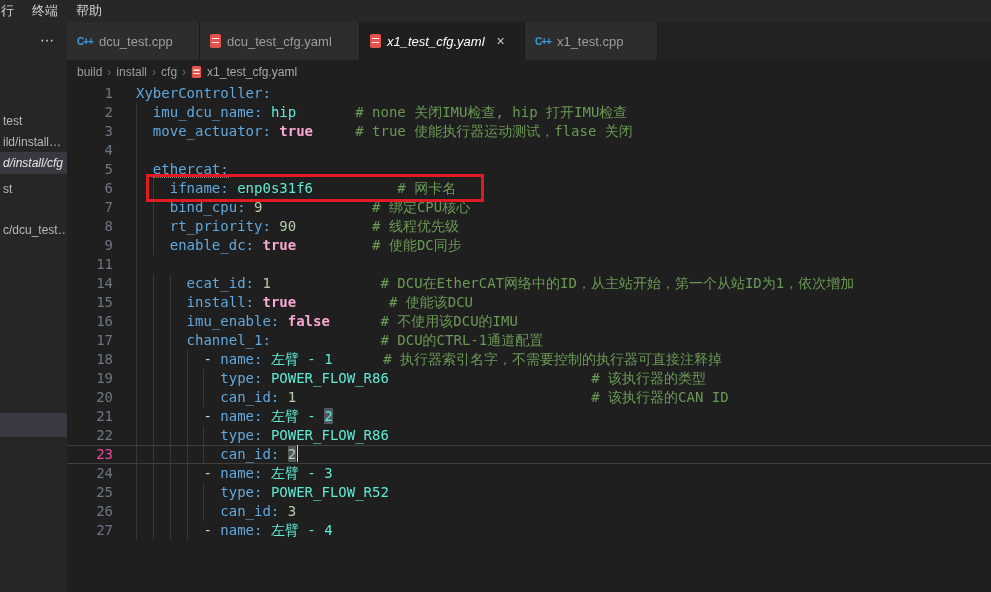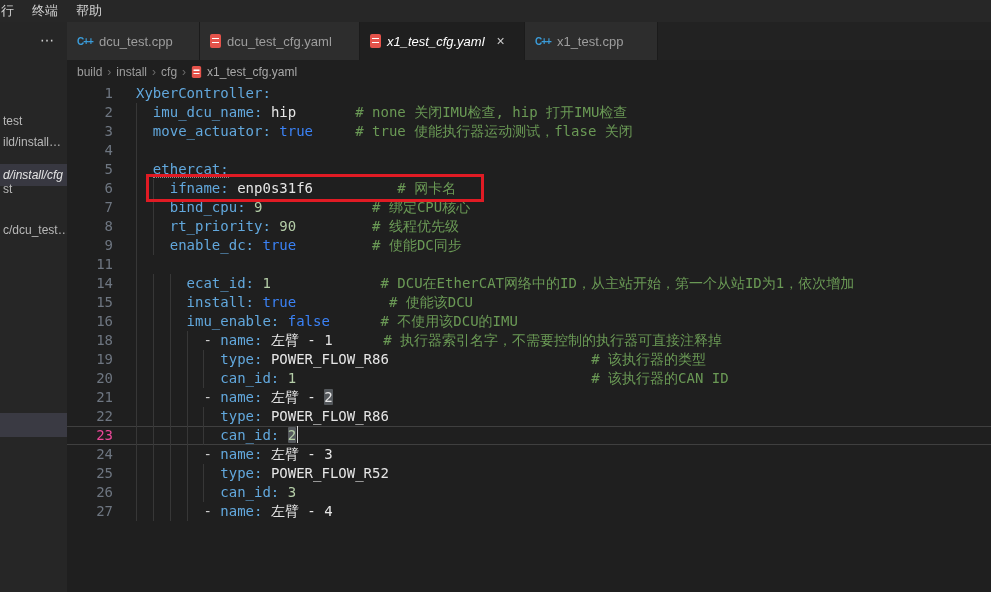--- a/index.html
+++ b/index.html
@@ -60,7 +60,7 @@
   .guide { position:absolute; top:0; width:1px; height:19px; background:#373737; }
 
   .k { color:#62a8dd; }           
-  .s { color:#e5e5e5; }           
+  .s { color:#5eead4; }           
   .b { color:#3b82f6; }           
   .n { color:#b5cea8; }           
   .c { color:#6a9955; }           

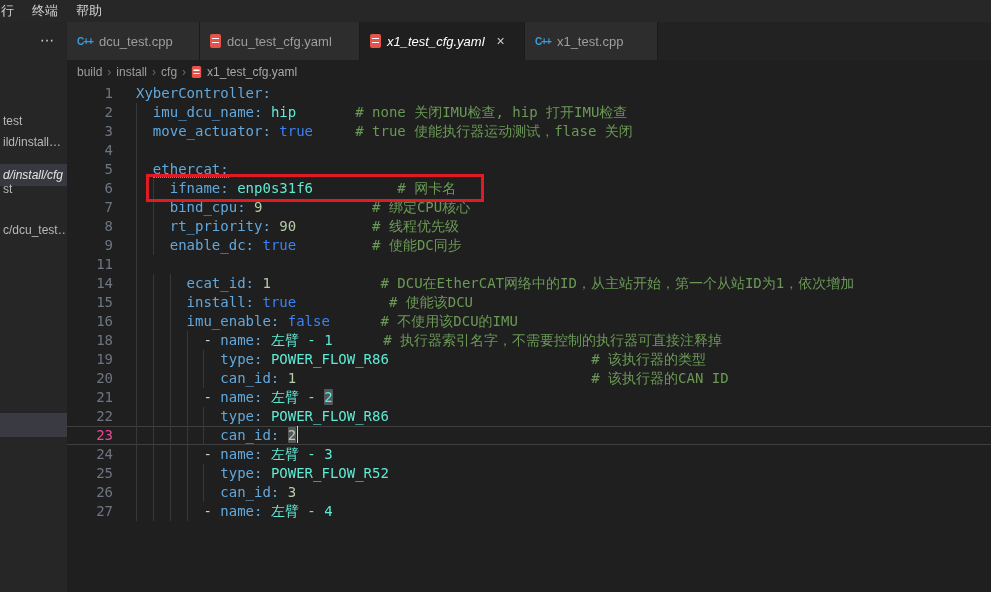--- a/index.html
+++ b/index.html
@@ -61,7 +61,7 @@
 
   .k { color:#62a8dd; }           
   .s { color:#5eead4; }           
-  .b { color:#3b82f6; }           
+  .b { color:#f9a8d4;font-weight:bold; }           
   .n { color:#b5cea8; }           
   .c { color:#6a9955; }           
   .p { color:#cccccc; }

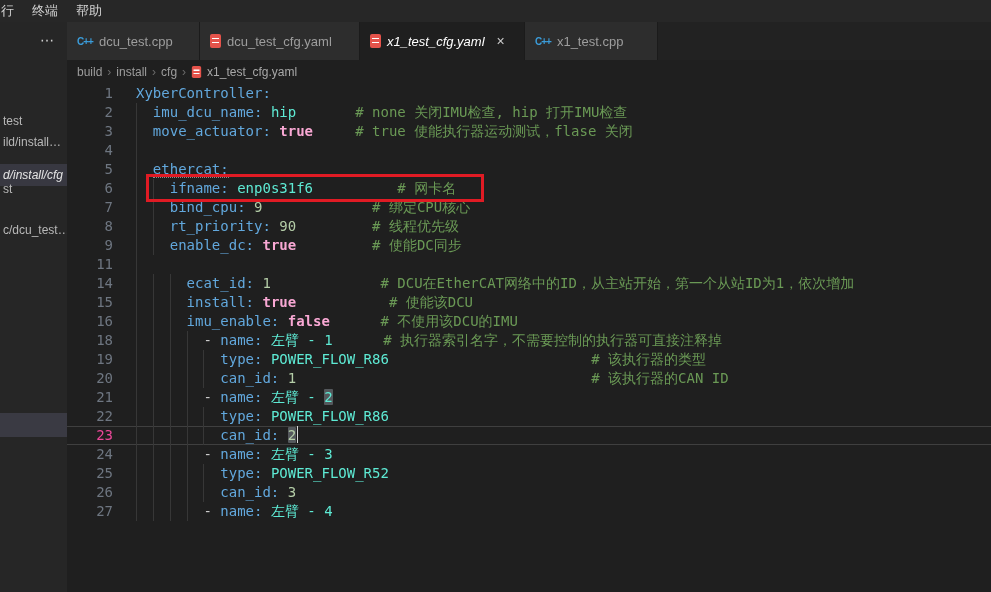--- a/index.html
+++ b/index.html
@@ -85,7 +85,7 @@
   <span class="sb-ellipsis">⋯</span>
 <div class="sb-item" style="top: 88px;">test</div>
     <div class="sb-item" style="top: 109px;">ild/install…</div>
-    <div class="sb-item sel" style="top: 142px;">d/install/cfg</div>
+    <div class="sb-item sel" style="top: 130px;">d/install/cfg</div>
     <div class="sb-item" style="top: 156px;">st</div>
     <div class="sb-item" style="top: 197px;">c/dcu_test…</div>
     <div class="sb-item bar" style="top: 391px;"></div>

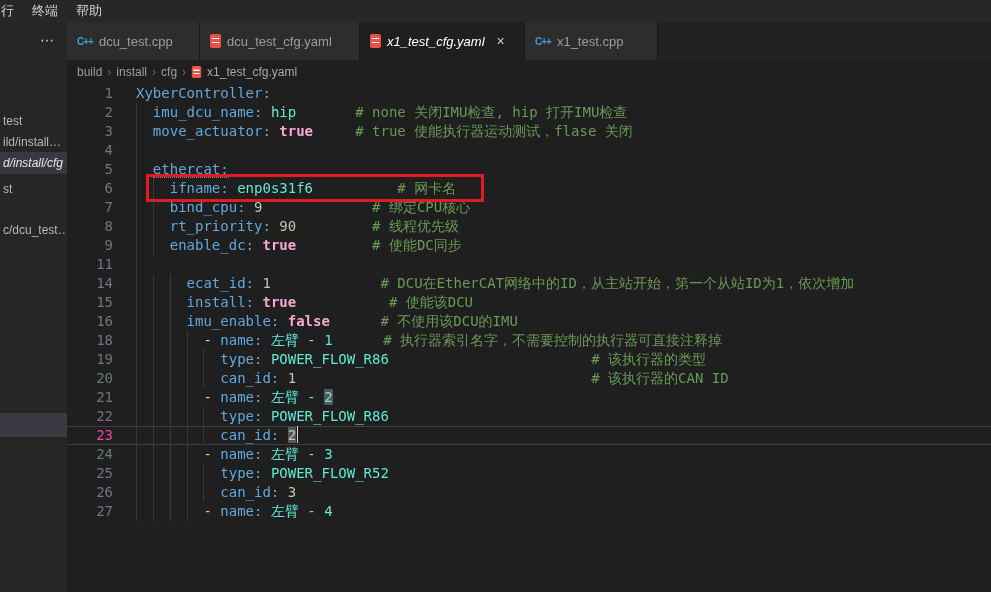--- a/index.html
+++ b/index.html
@@ -136,6 +136,7 @@
     <div class="row"><div class="gutter">14</div><div class="code"><span class="guide" style="left: 0ch;"></span><span class="guide" style="left: 2ch;"></span><span class="guide" style="left: 4ch;"></span><span class="p">      </span><span class="k">ecat_id:</span><span class="p"> </span><span class="n">1</span><span class="p">             </span><span class="c"># DCU在EtherCAT网络中的ID，从主站开始，第一个从站ID为1，依次增加</span></div></div>
     <div class="row"><div class="gutter">15</div><div class="code"><span class="guide" style="left: 0ch;"></span><span class="guide" style="left: 2ch;"></span><span class="guide" style="left: 4ch;"></span><span class="p">      </span><span class="k">install:</span><span class="p"> </span><span class="b">true</span><span class="p">           </span><span class="c"># 使能该DCU</span></div></div>
     <div class="row"><div class="gutter">16</div><div class="code"><span class="guide" style="left: 0ch;"></span><span class="guide" style="left: 2ch;"></span><span class="guide" style="left: 4ch;"></span><span class="p">      </span><span class="k">imu_enable:</span><span class="p"> </span><span class="b">false</span><span class="p">      </span><span class="c"># 不使用该DCU的IMU</span></div></div>
+    <div class="row"><div class="gutter">17</div><div class="code"><span class="guide" style="left: 0ch;"></span><span class="guide" style="left: 2ch;"></span><span class="guide" style="left: 4ch;"></span><span class="p">      </span><span class="k">channel_1:</span><span class="p">             </span><span class="c"># DCU的CTRL-1通道配置</span></div></div>
     <div class="row"><div class="gutter">18</div><div class="code"><span class="guide" style="left: 0ch;"></span><span class="guide" style="left: 2ch;"></span><span class="guide" style="left: 4ch;"></span><span class="guide" style="left: 6ch;"></span><span class="p">        </span><span class="p">- </span><span class="k">name:</span><span class="p"> </span><span class="s">左臂 - 1</span><span class="p">      </span><span class="c"># 执行器索引名字，不需要控制的执行器可直接注释掉</span></div></div>
     <div class="row"><div class="gutter">19</div><div class="code"><span class="guide" style="left: 0ch;"></span><span class="guide" style="left: 2ch;"></span><span class="guide" style="left: 4ch;"></span><span class="guide" style="left: 6ch;"></span><span class="guide" style="left: 8ch;"></span><span class="p">          </span><span class="k">type:</span><span class="p"> </span><span class="s">POWER_FLOW_R86</span><span class="p">                        </span><span class="c"># 该执行器的类型</span></div></div>
     <div class="row"><div class="gutter">20</div><div class="code"><span class="guide" style="left: 0ch;"></span><span class="guide" style="left: 2ch;"></span><span class="guide" style="left: 4ch;"></span><span class="guide" style="left: 6ch;"></span><span class="guide" style="left: 8ch;"></span><span class="p">          </span><span class="k">can_id:</span><span class="p"> </span><span class="n">1</span><span class="p">                                   </span><span class="c"># 该执行器的CAN ID</span></div></div>

